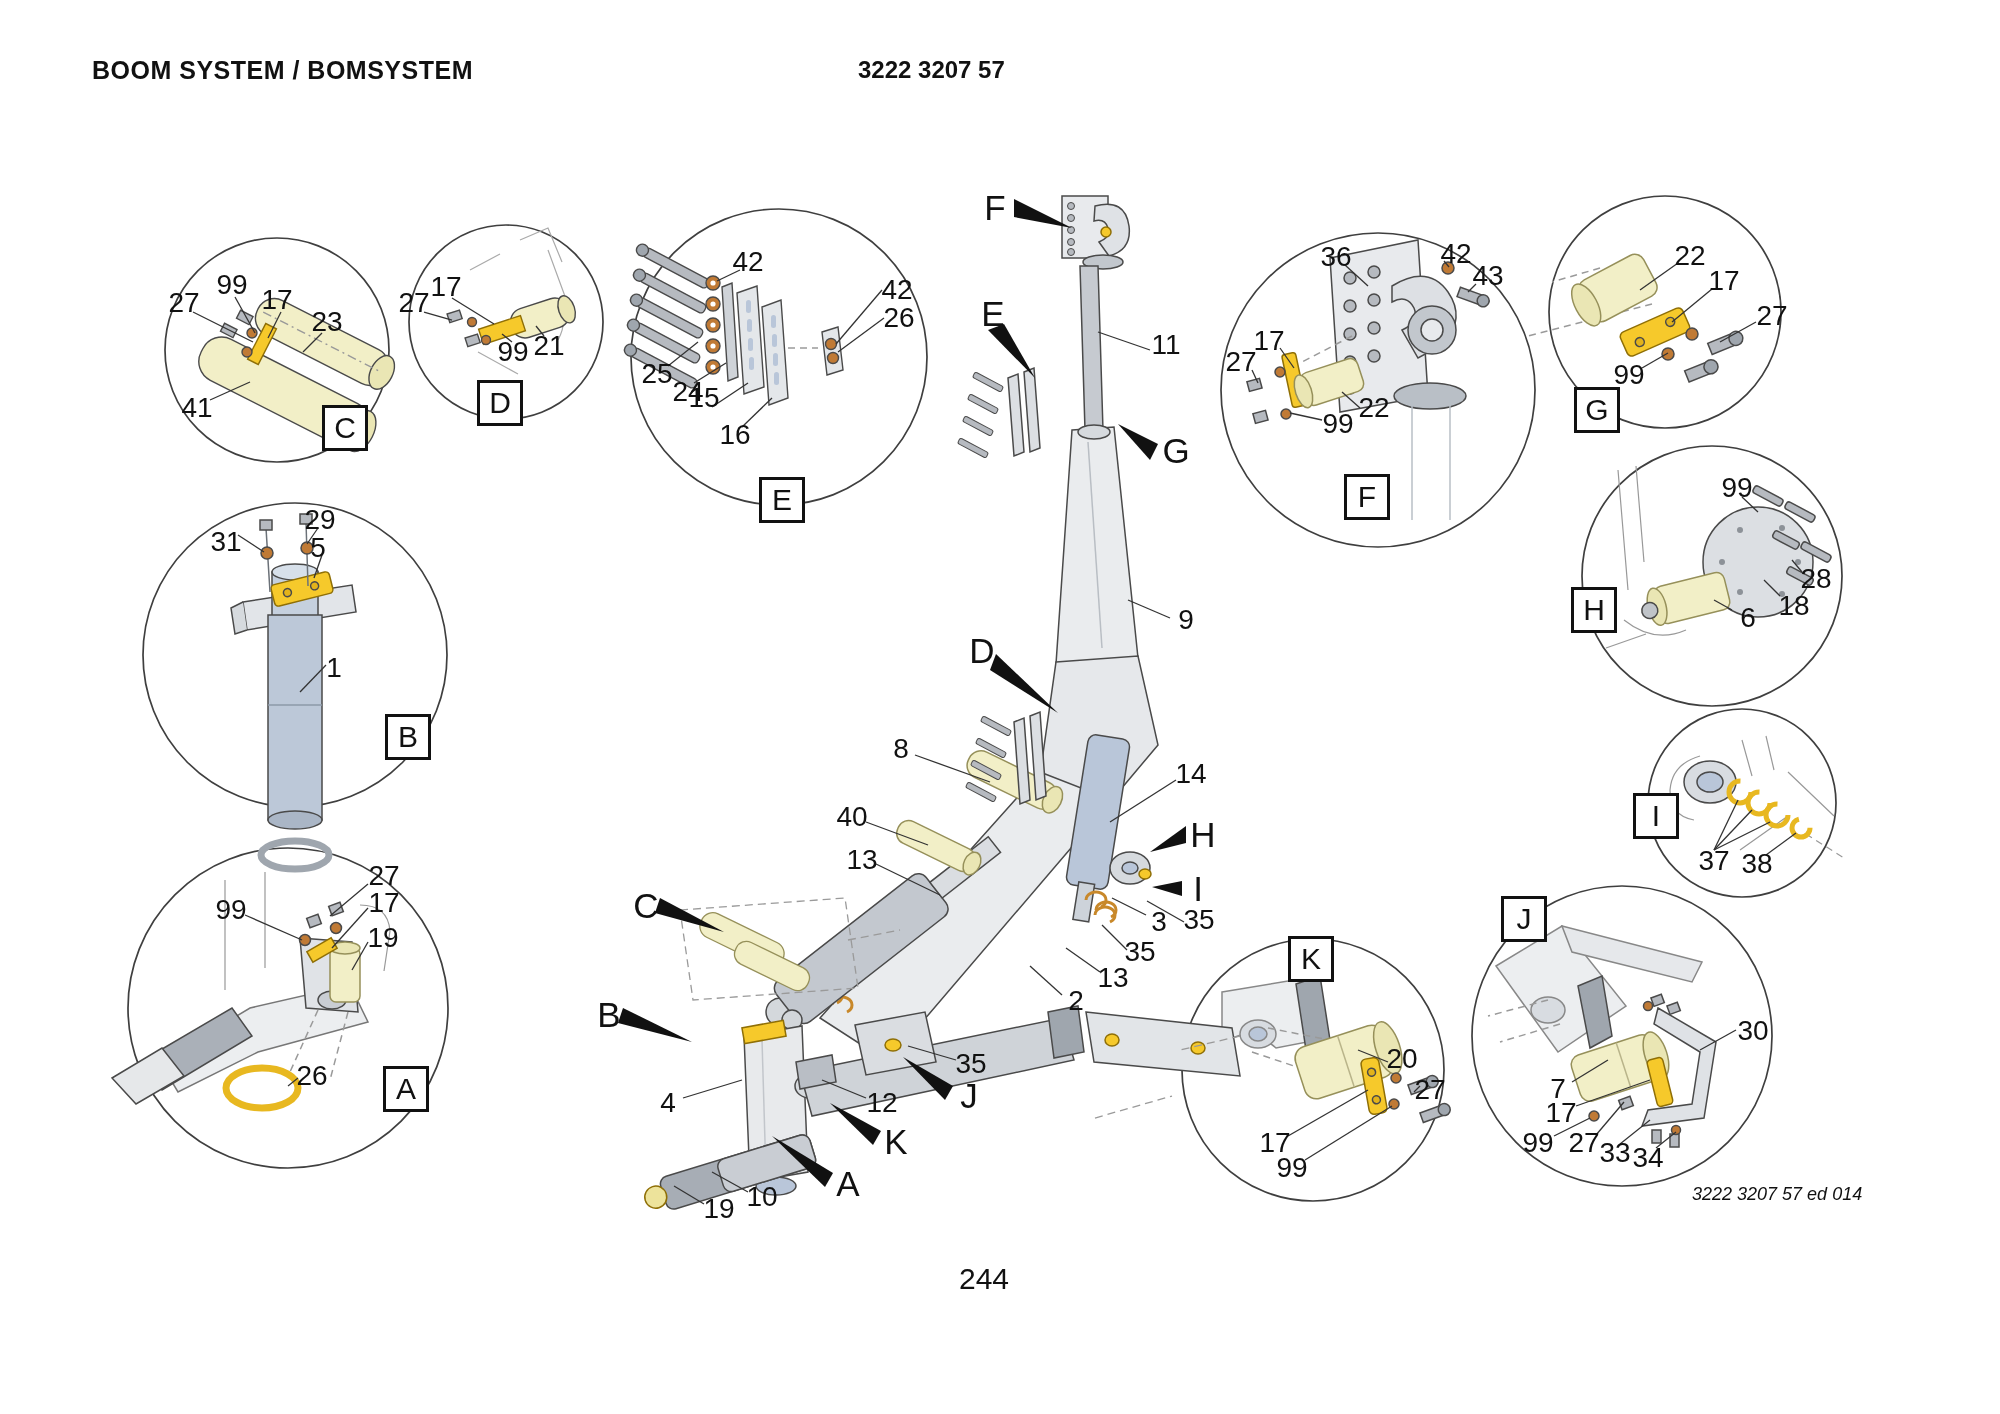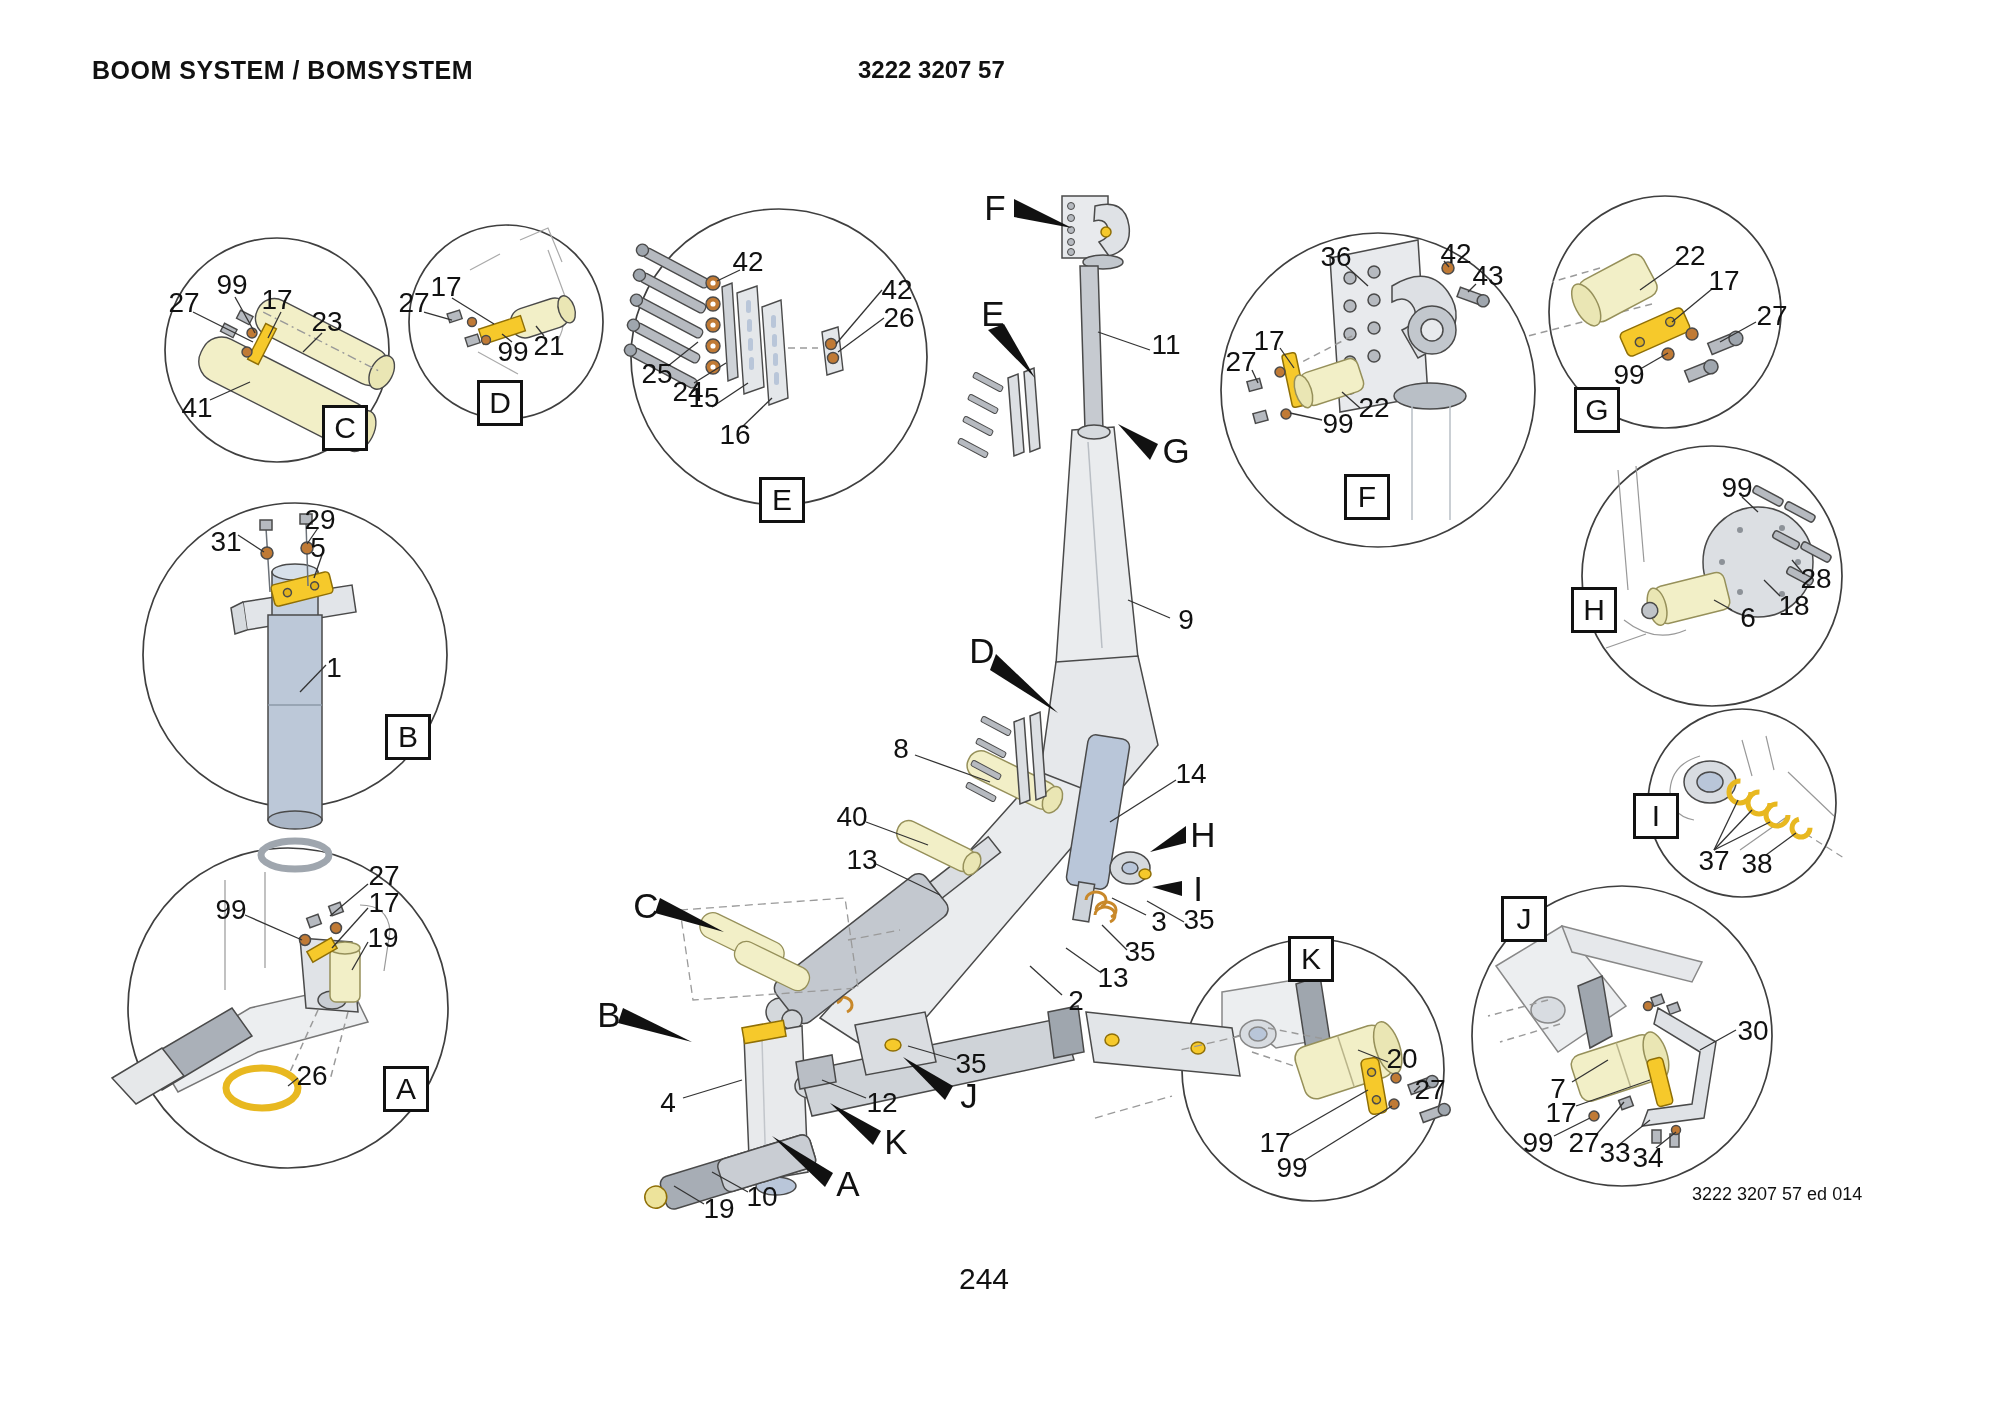--- a/index.html
+++ b/index.html
@@ -10,7 +10,7 @@
   .hdr-doc{position:absolute;left:858px;top:56px;font-size:24px;font-weight:bold;}
   .brand{position:absolute;left:78px;top:1282px;font-size:64px;font-weight:400;}
   .pagenum{position:absolute;left:984px;top:1262px;font-size:30px;transform:translateX(-50%);text-align:right;}
-  .edition{position:absolute;left:1692px;top:1184px;font-size:18px;}
+  .edition{position:absolute;left:1692px;top:1184px;font-size:18px;font-style:italic;}
   .callout{position:absolute;transform:translate(-50%,-50%);font-size:28px;line-height:1;white-space:nowrap;}
   .arrowletter{position:absolute;transform:translate(-50%,-50%);font-size:35px;line-height:1;}
   .refbox{position:absolute;transform:translate(-50%,-50%);width:40px;height:40px;border:3px solid #111;

